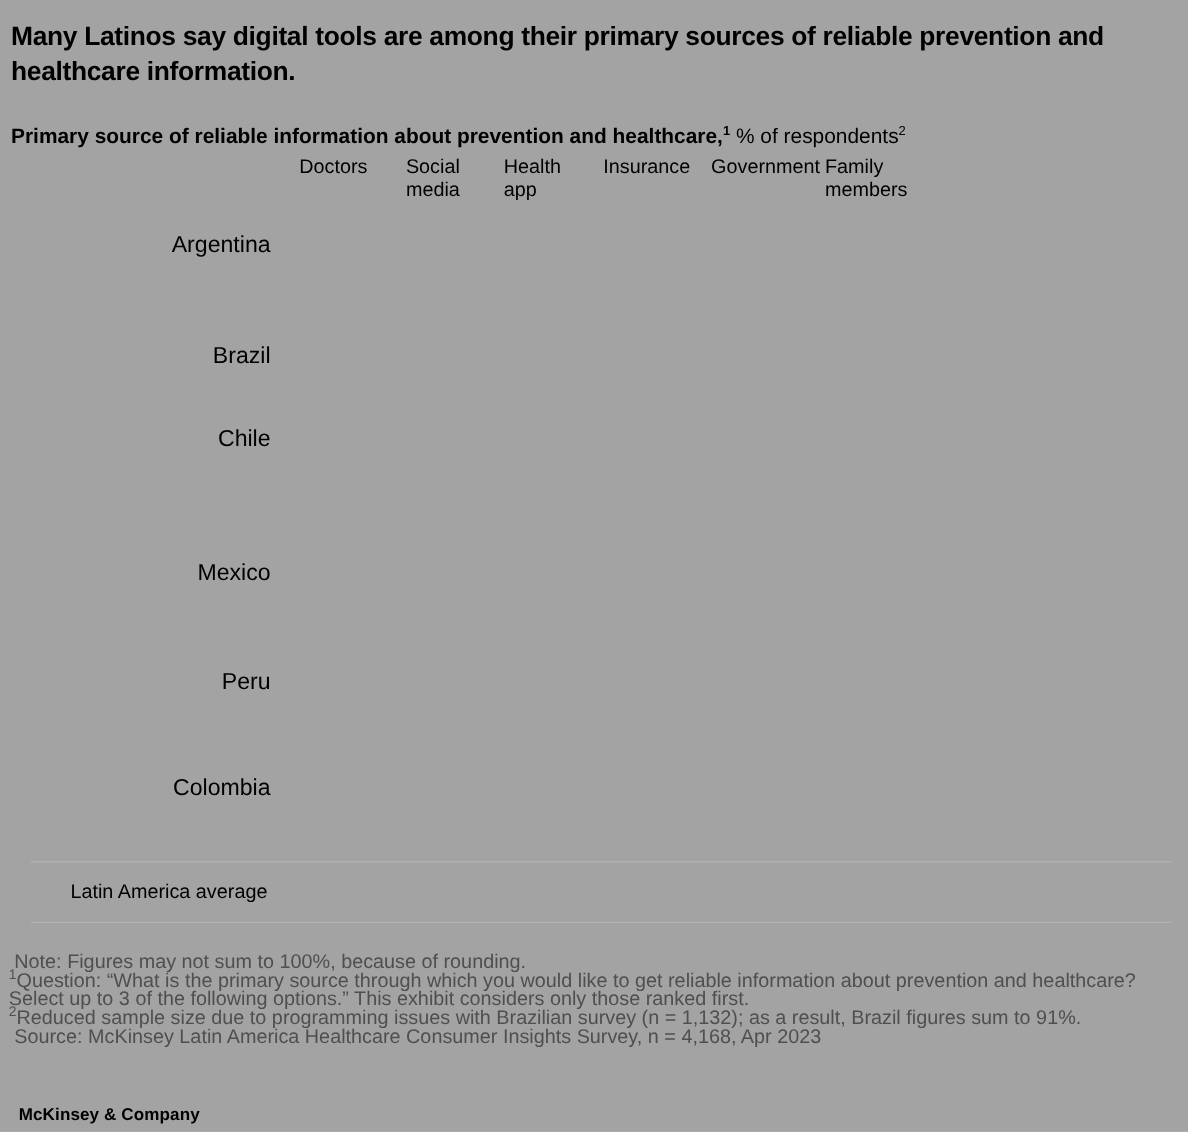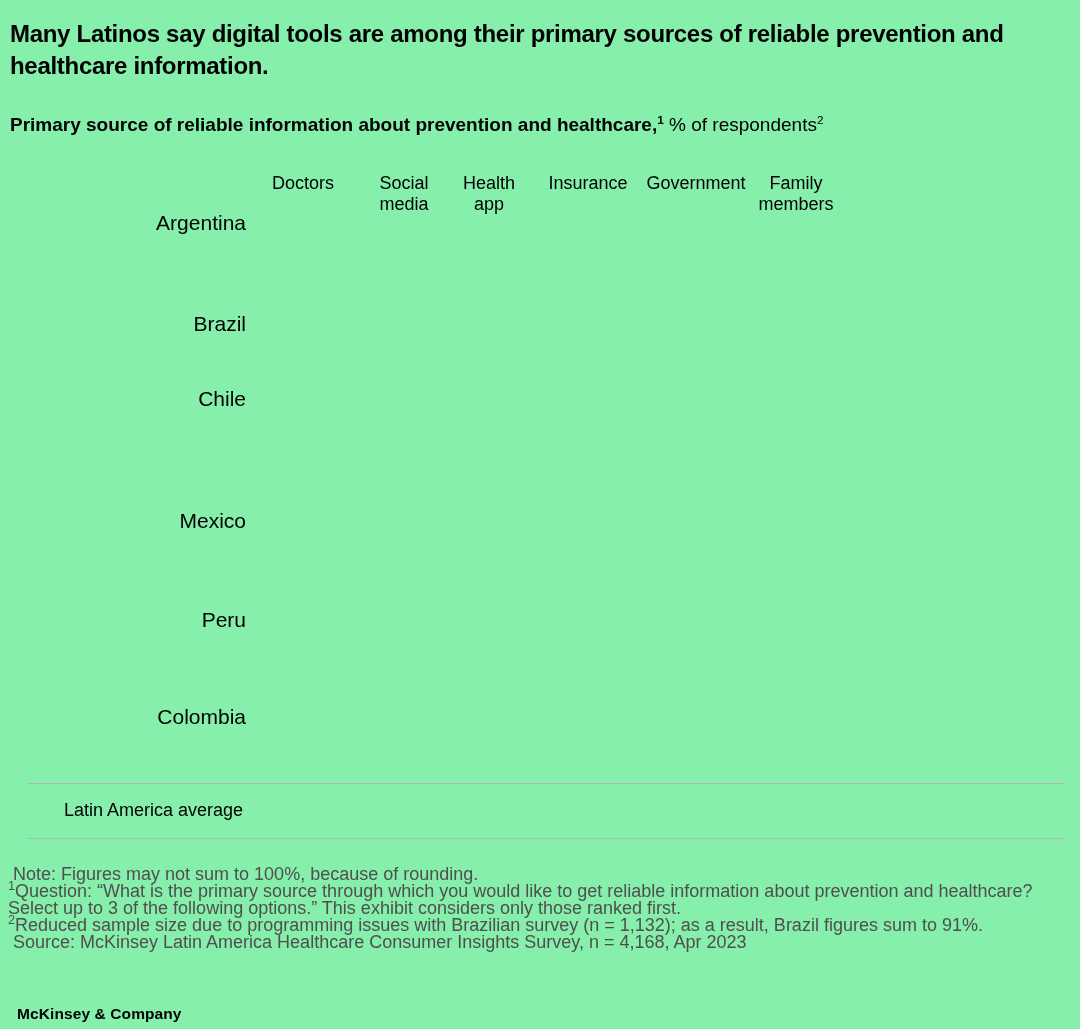--- a/index.html
+++ b/index.html
@@ -7,7 +7,7 @@
     position: relative;
     width: 1080px;
     height: 1029px;
-    background: #86efac;
+    background: #a3a3a3;
     color: #000000;
     font-family: "Liberation Sans", sans-serif;
     overflow: hidden;

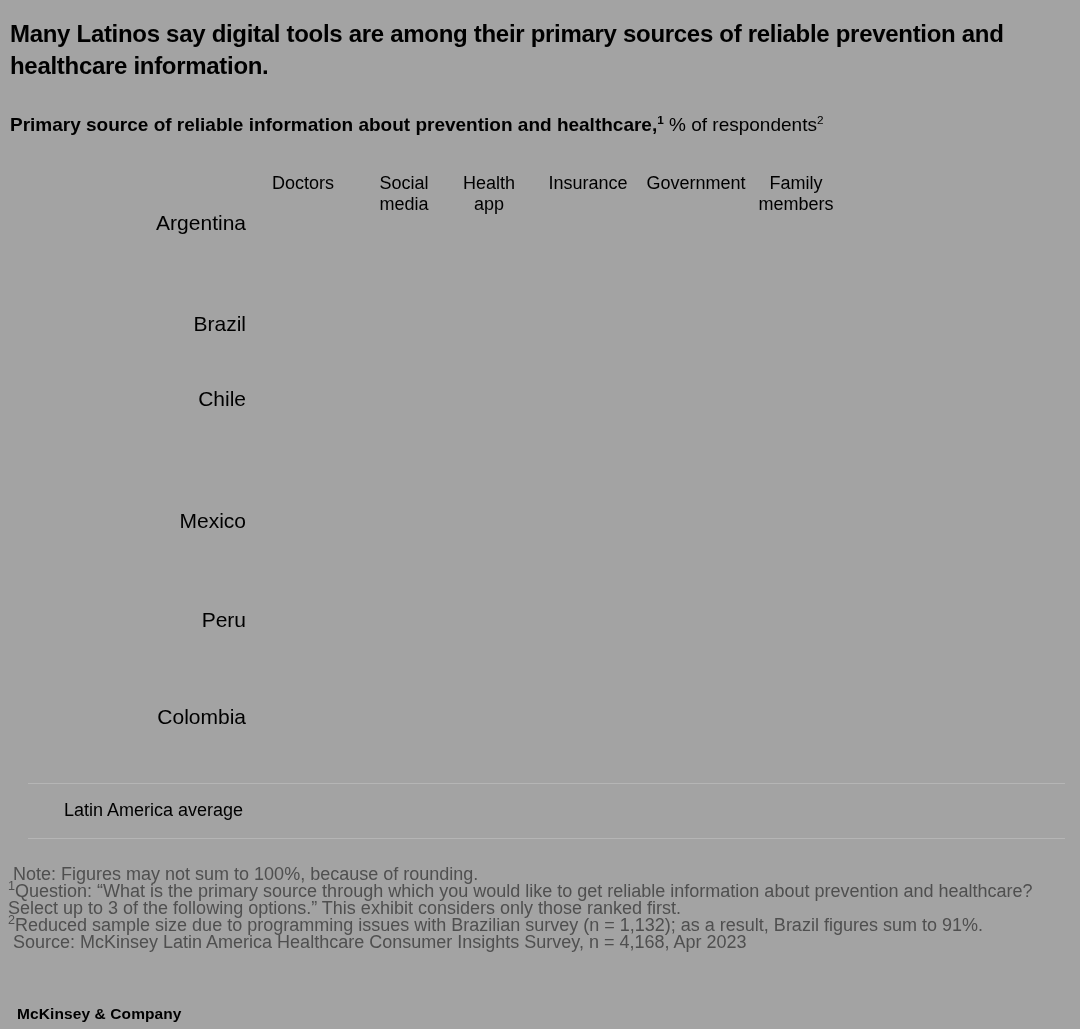--- a/index.html
+++ b/index.html
@@ -38,8 +38,7 @@
     transform: translateX(-50%);
     font-size: 18px;
     line-height: 21px;
-    text-align: center;
-    margin-top: 32px;
+    text-align: left;
   }
   .nowrap { white-space: nowrap; }
   .row-lbl {

